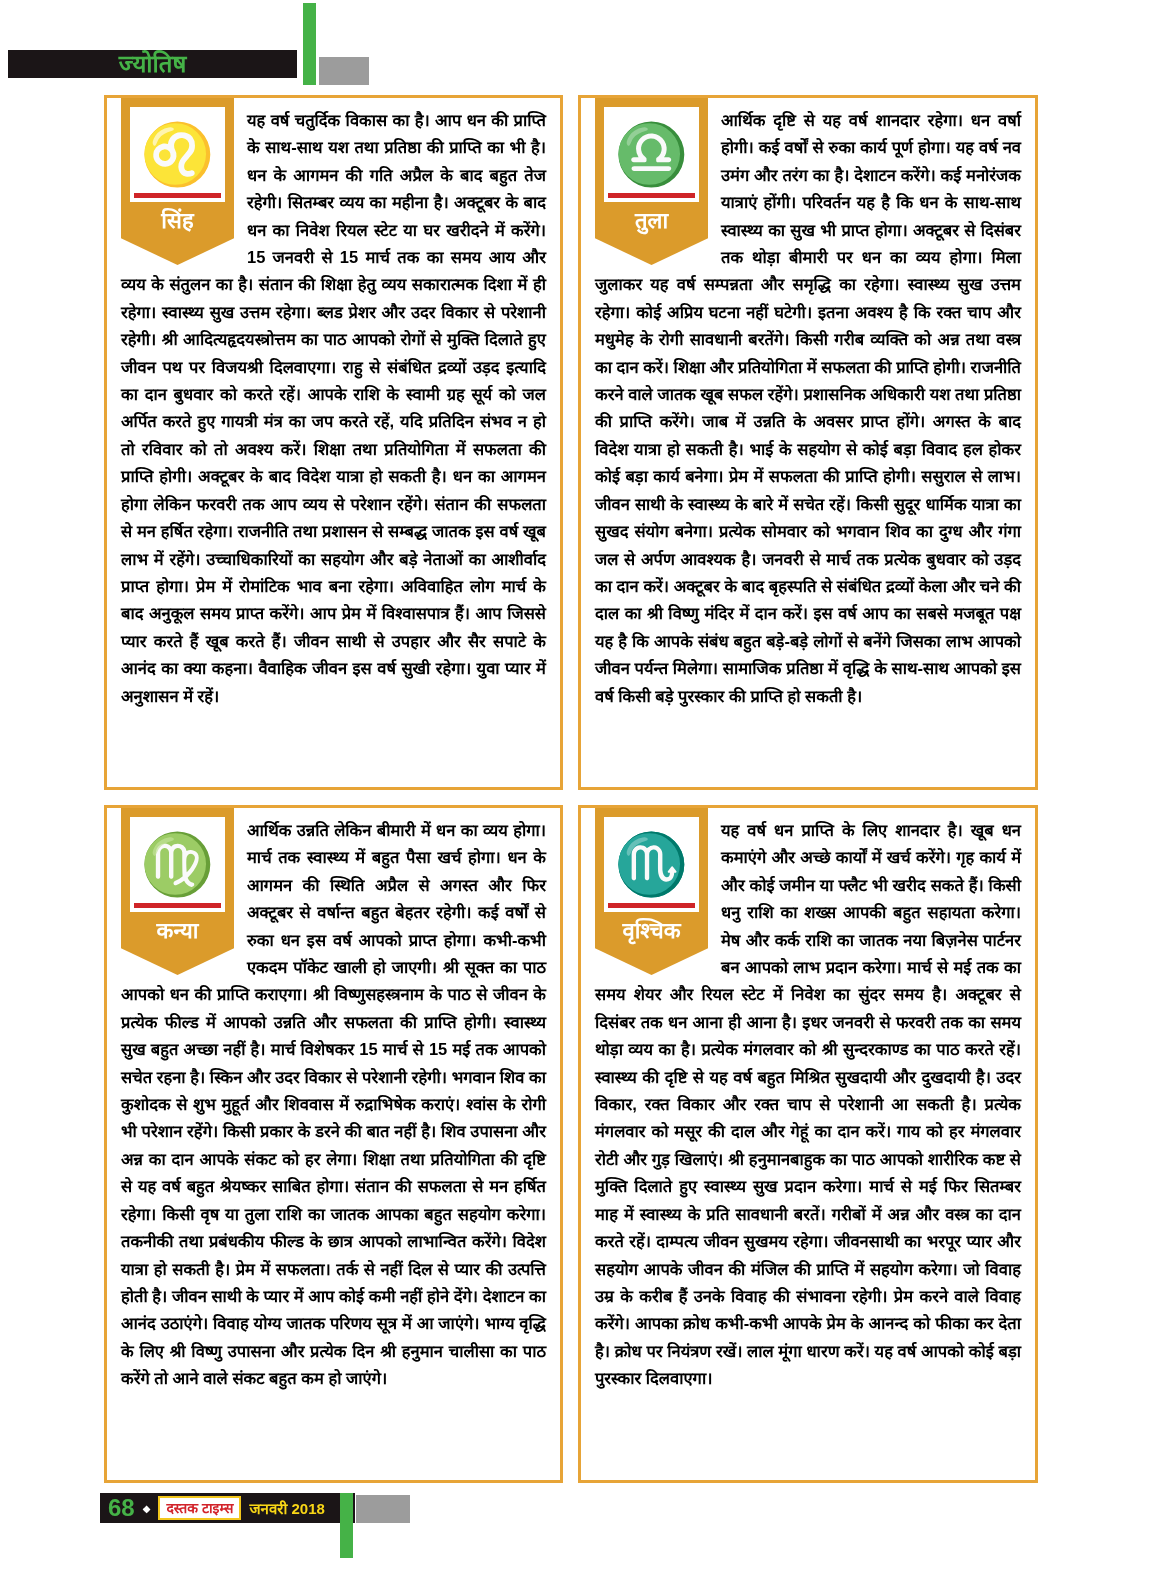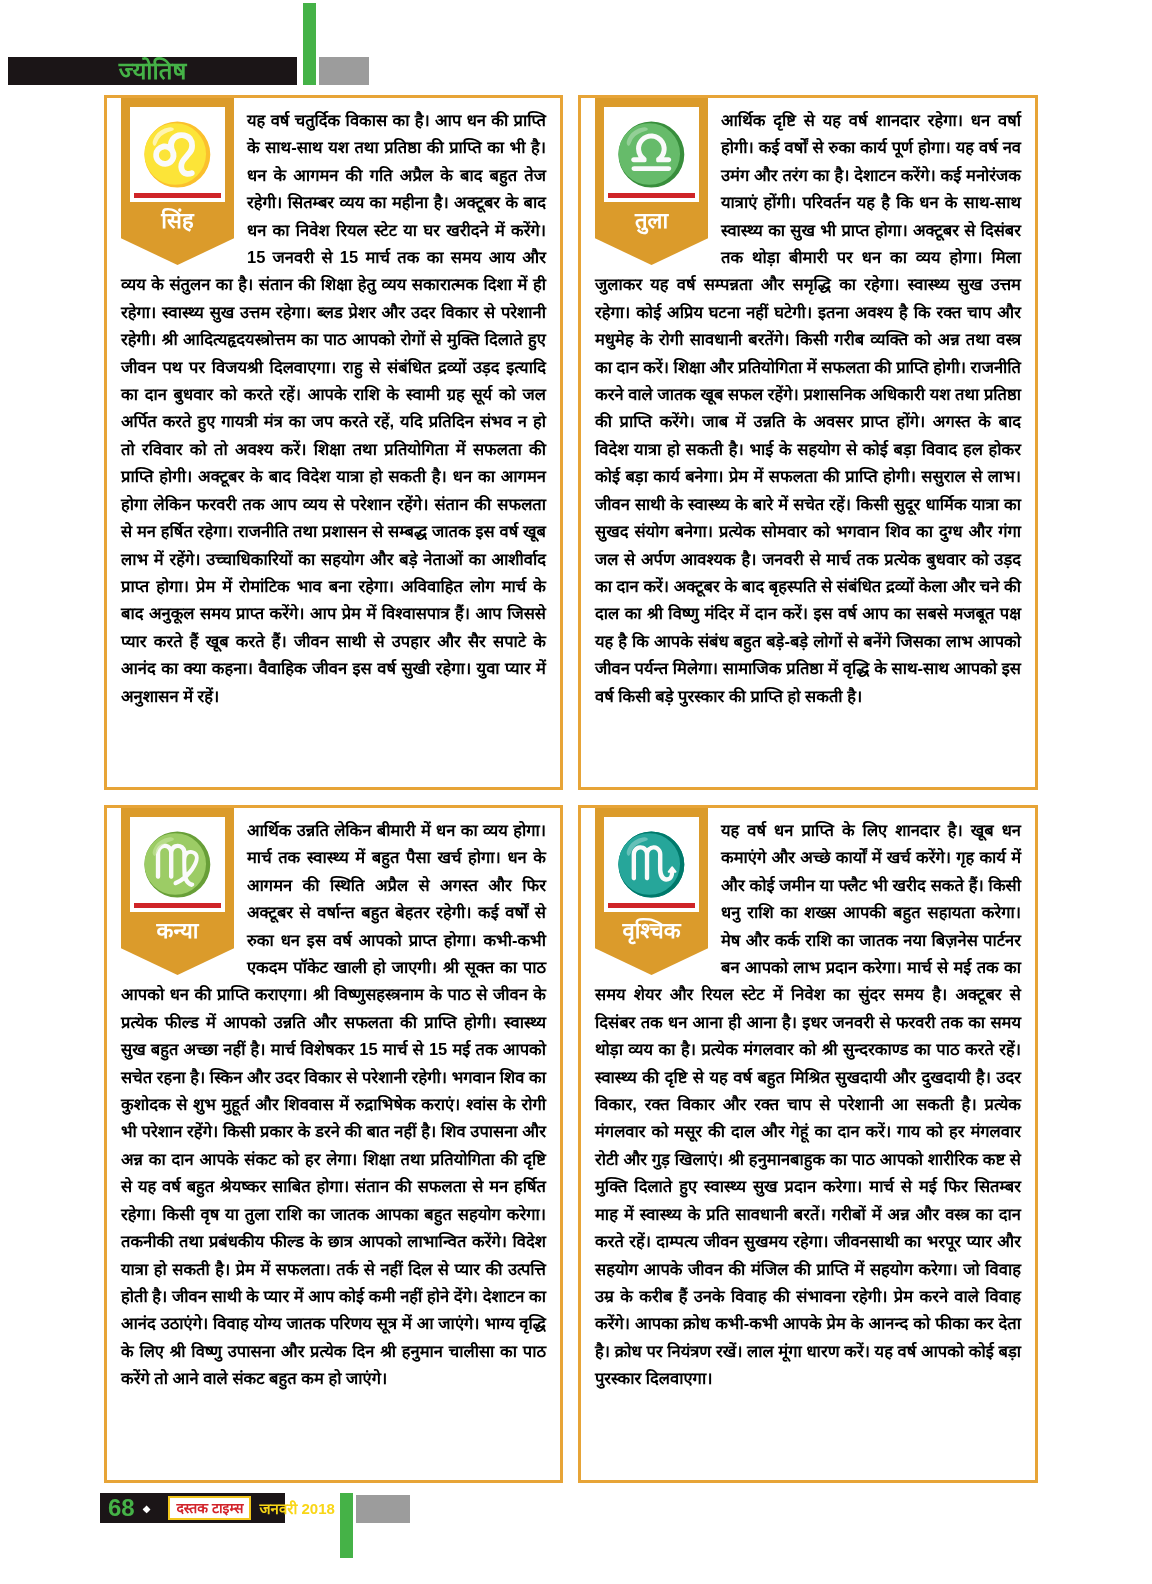--- a/index.html
+++ b/index.html
@@ -7,7 +7,7 @@
   .page { position:relative; width:1152px; height:1584px; background:#fff; overflow:hidden; }
 
   
-  .hdr-bar { position:absolute; left:8px; top:57px; width:289px; height:28px; background:#1b1517;
+  .hdr-bar { position:absolute; left:8px; top:50px; width:289px; height:28px; background:#1b1517;
              display:flex; align-items:center; justify-content:center; }
   .hdr-title { color:#45B247; font-size:24px; font-weight:700; line-height:28px; }
   .accent-v { position:absolute; background:#45B247; }

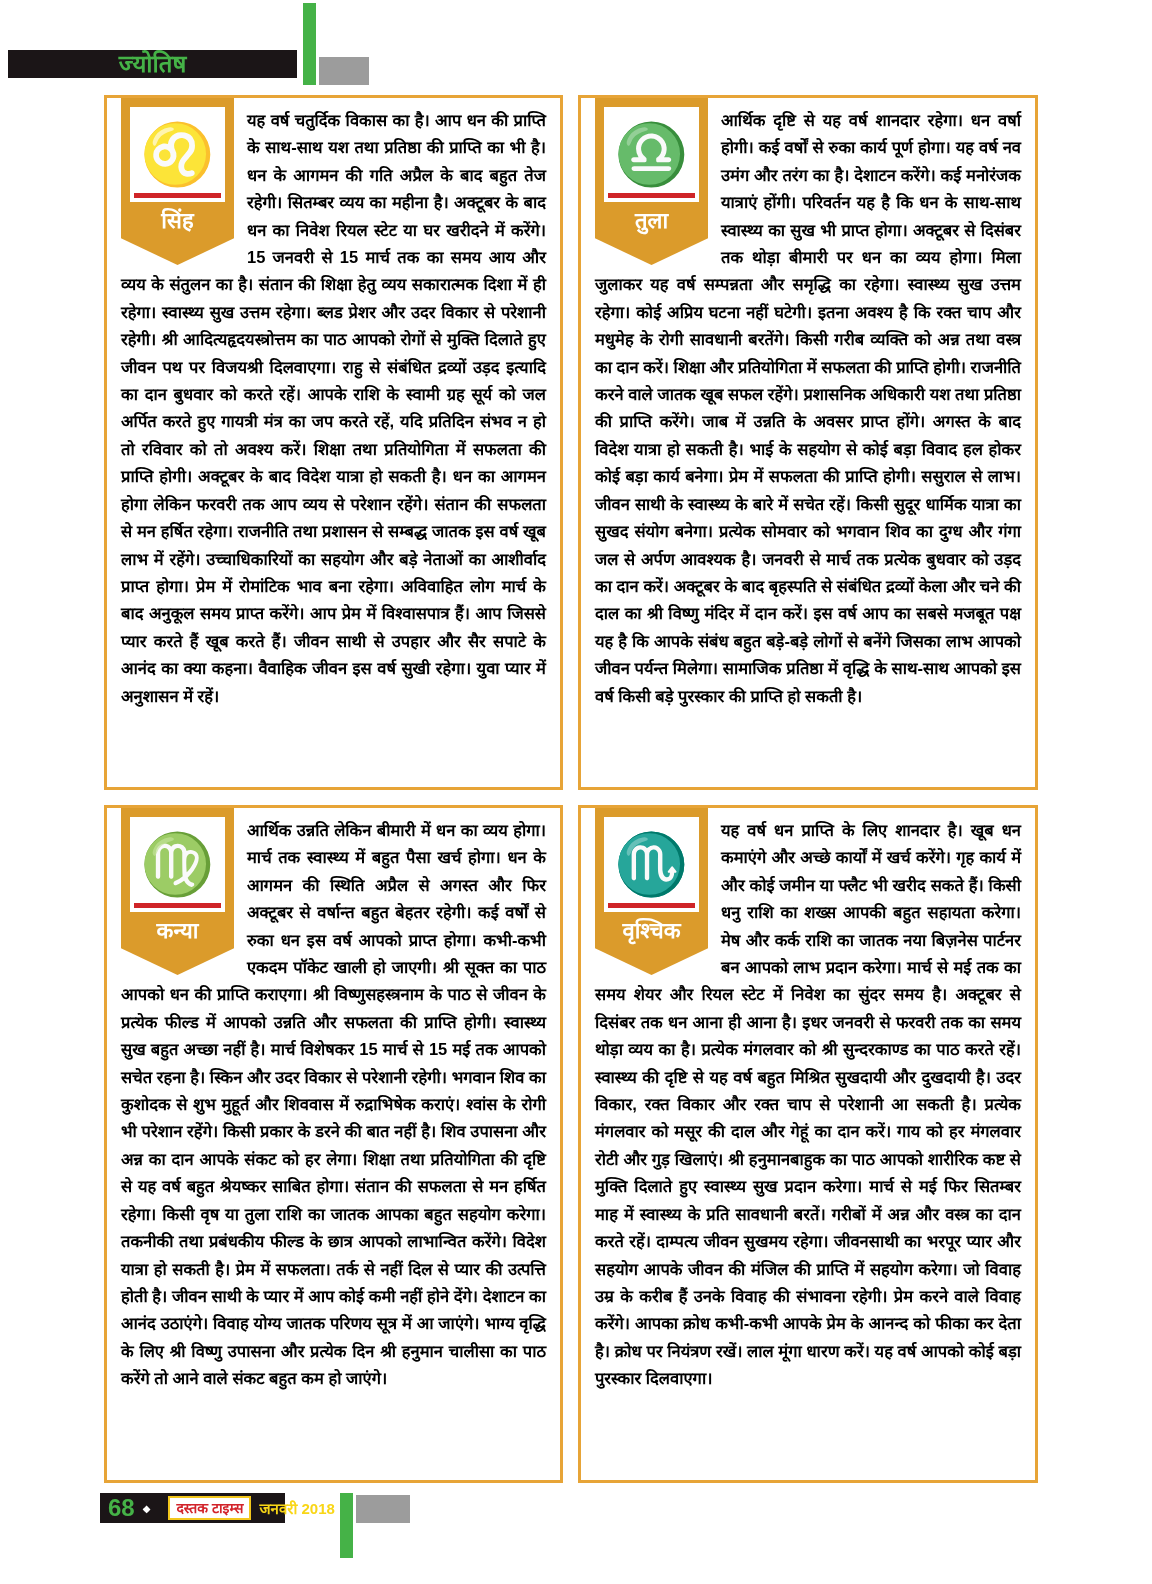--- a/index.html
+++ b/index.html
@@ -34,7 +34,7 @@
                text-align:justify; }
 
   
-  .ftr-bar { position:absolute; left:100px; top:1493px; width:185px; height:30px; background:#1b1517;
+  .ftr-bar { position:absolute; left:100px; top:1493px; width:255px; height:30px; background:#1b1517;
              display:flex; align-items:center; gap:8px; padding:0 8px; }
   .ftr-num { color:#45B247; font-size:24px; font-weight:700; }
   .ftr-diamond { color:#ffffff; font-size:10px; }

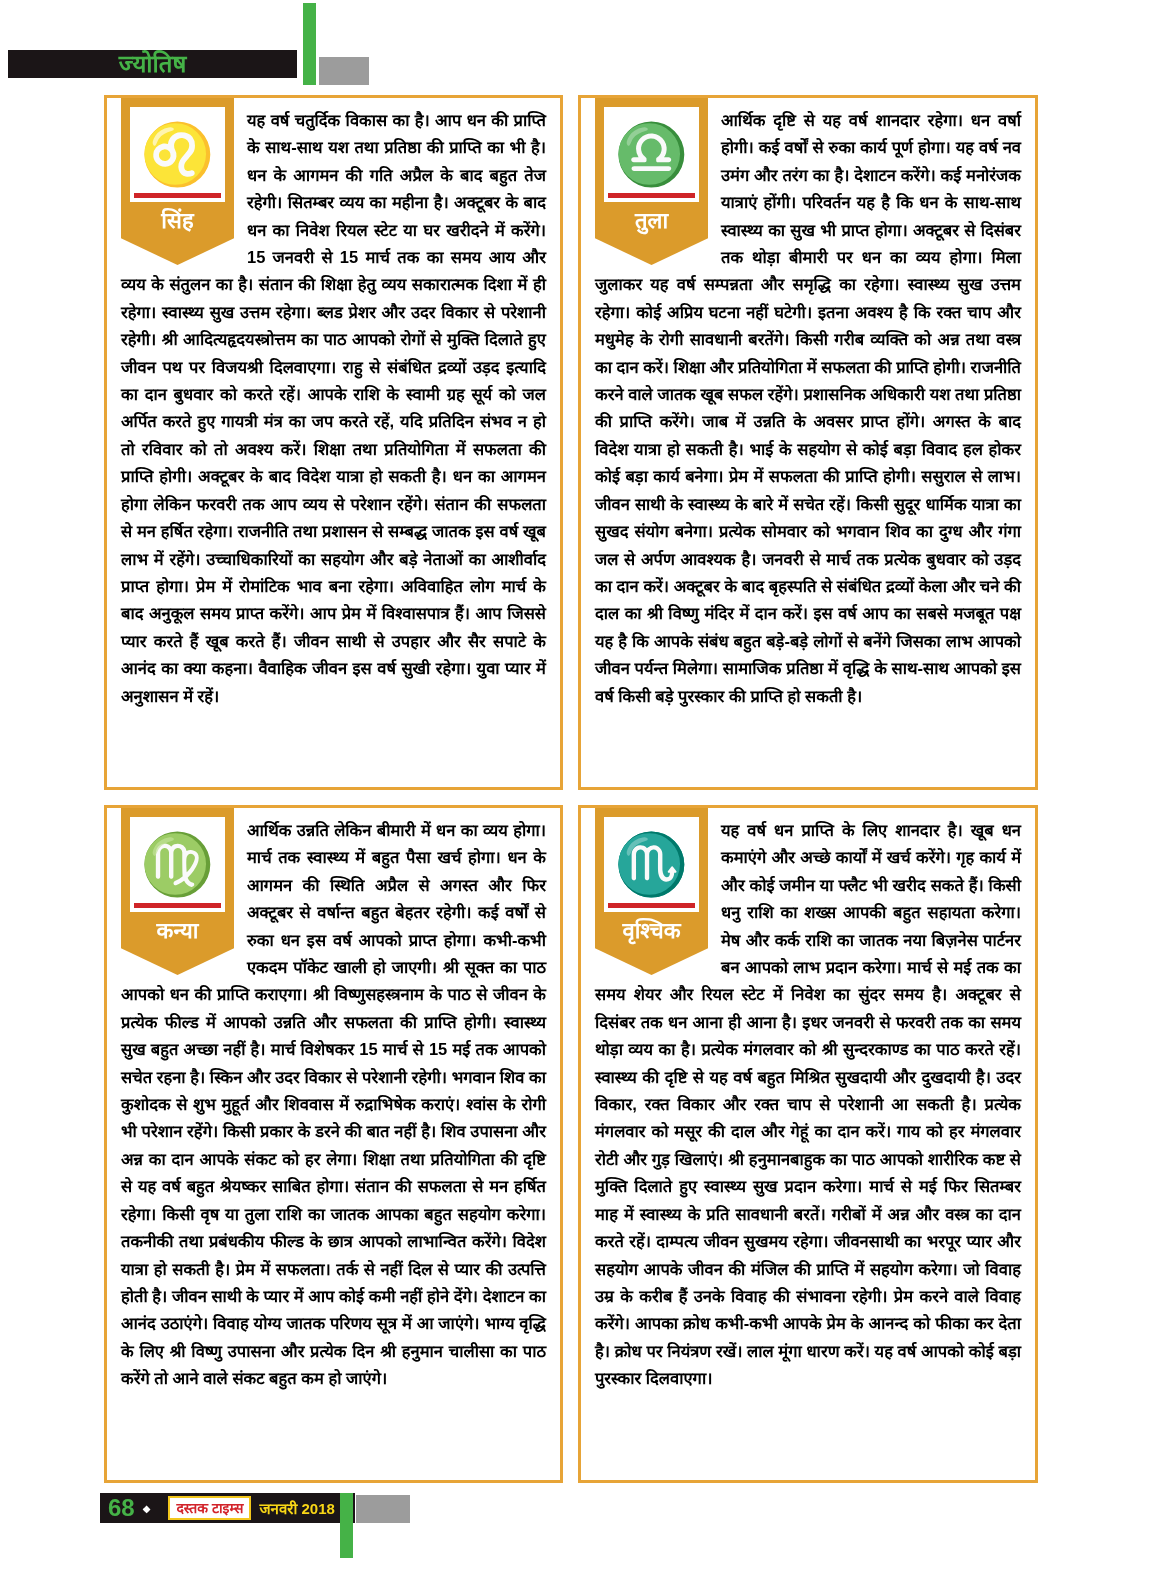--- a/index.html
+++ b/index.html
@@ -39,7 +39,7 @@
   .ftr-num { color:#45B247; font-size:24px; font-weight:700; }
   .ftr-diamond { color:#ffffff; font-size:10px; }
   .ftr-logo { background:#ffffff; border:2px solid #F3C71C; color:#D2232A; font-weight:700;
-              font-size:14px; line-height:1; padding:3px 6px; white-space:nowrap;margin-left:10px; }
+              font-size:14px; line-height:1; padding:3px 6px; white-space:nowrap; }
   .ftr-issue { color:#F9D616; font-size:15px; font-weight:700; white-space:nowrap;text-align:center; }
   .accent-v.bot { left:340px; top:1493px; width:13px; height:65px; }
   .accent-gray.bot { left:356px; top:1495px; width:54px; height:28px; }

